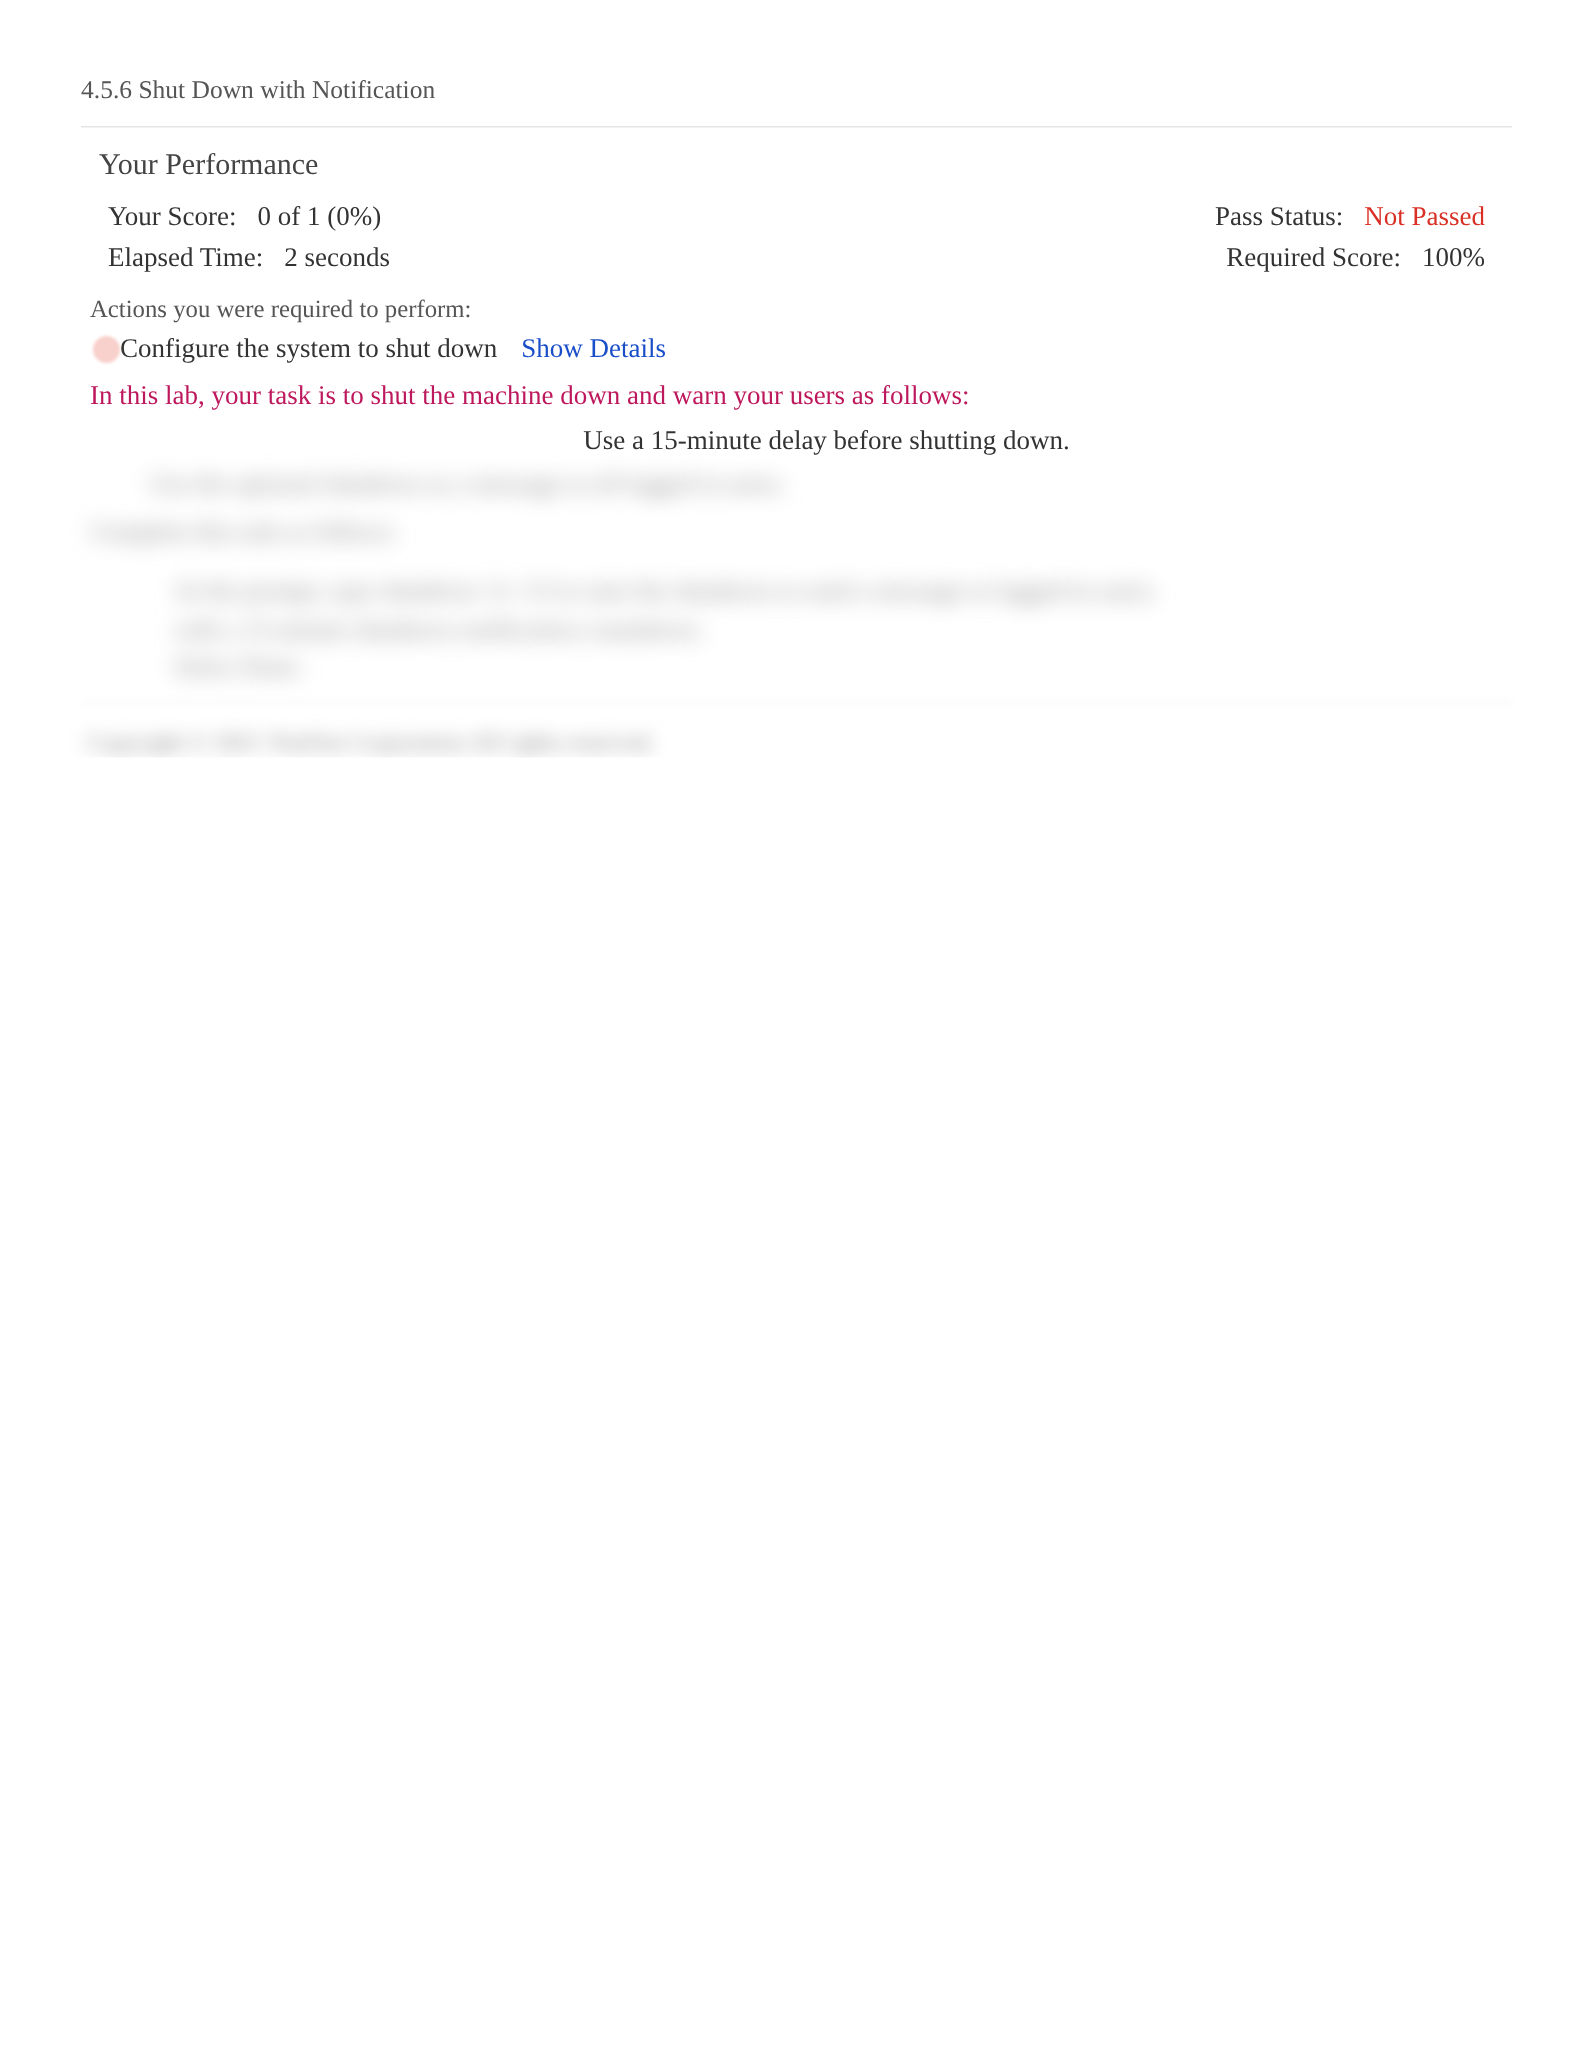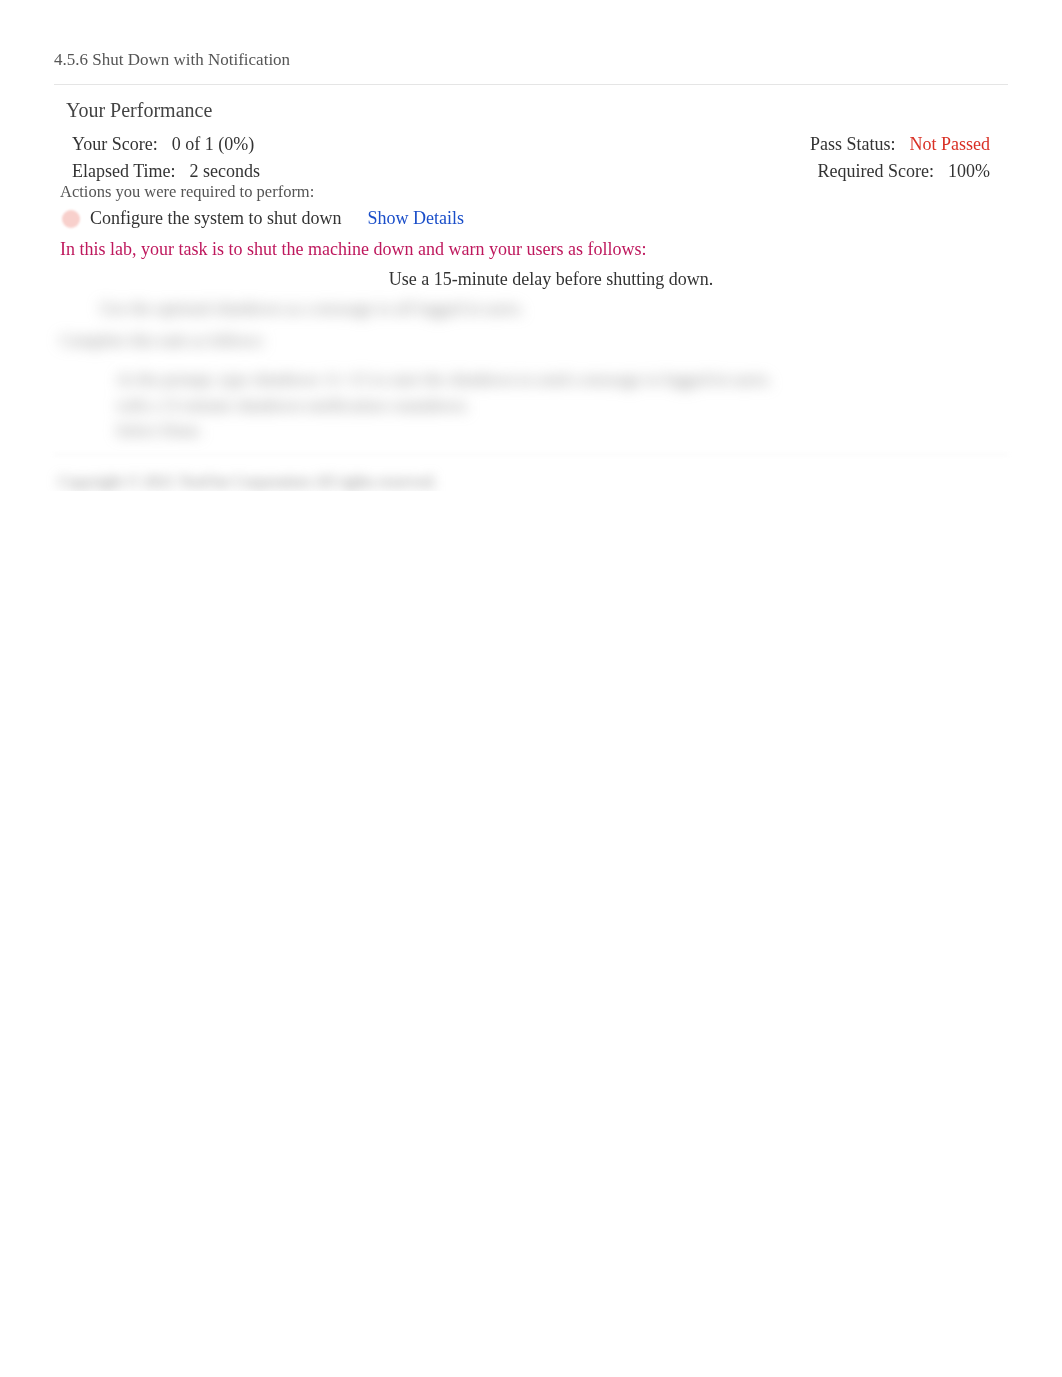--- a/index.html
+++ b/index.html
@@ -37,6 +37,7 @@
       display: flex;
       justify-content: space-between;
       padding: 0 18px;
+      margin-bottom: 14px;
     }
     .perf-left, .perf-right {
       display: flex;

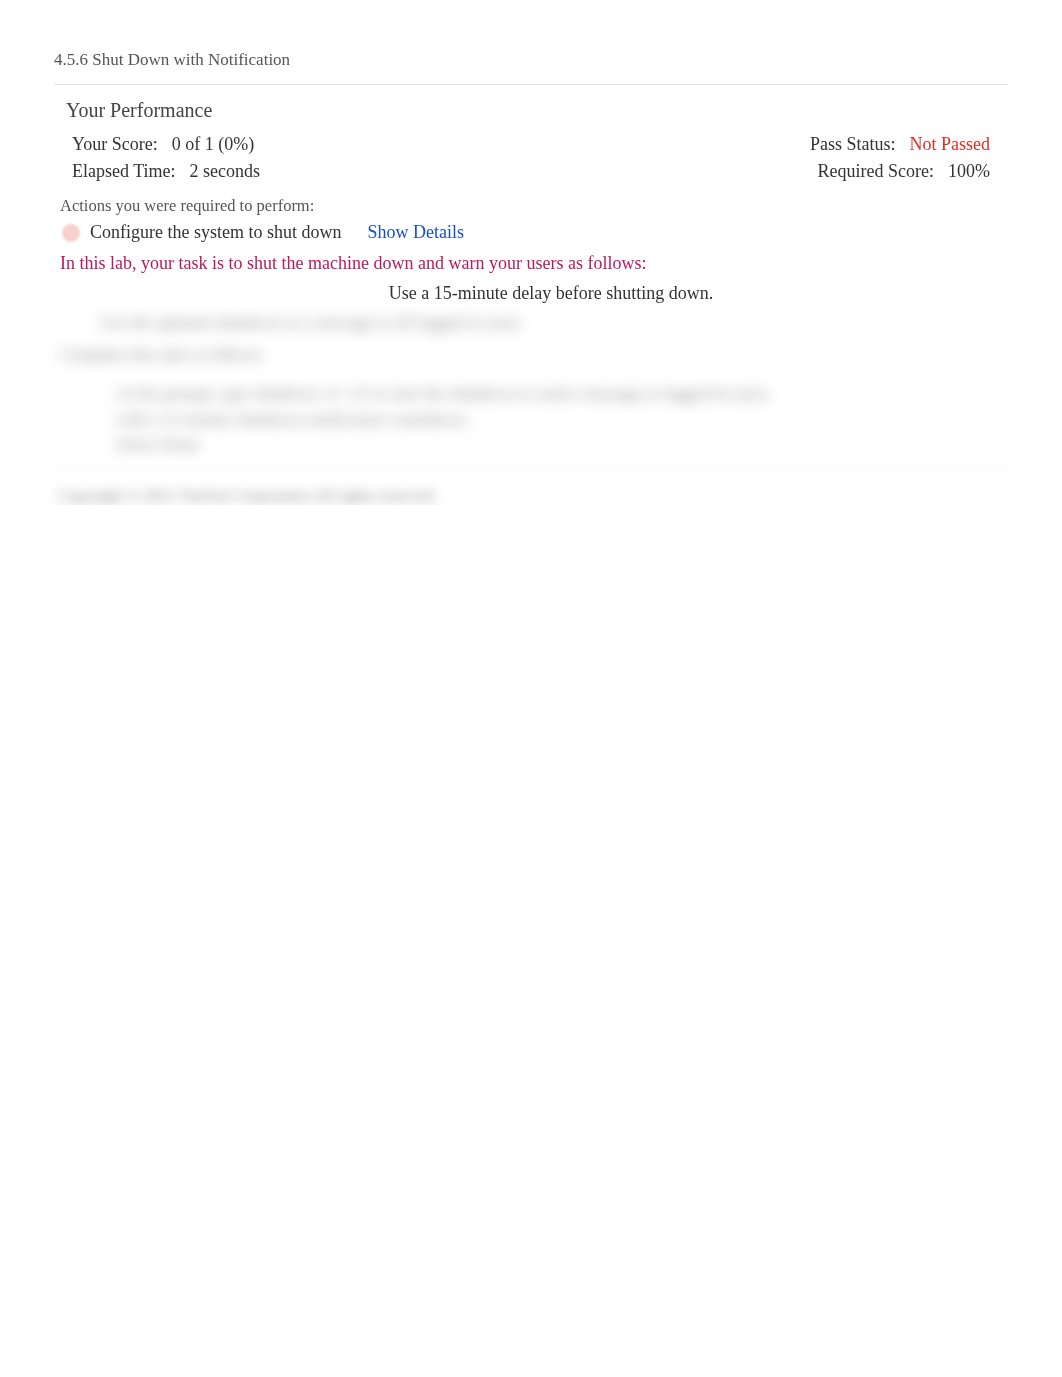--- a/index.html
+++ b/index.html
@@ -70,7 +70,6 @@
     .task-item {
       display: flex;
       align-items: center;
-      gap: 10px;
       margin-bottom: 10px;
       margin-left: 2px;
     }

